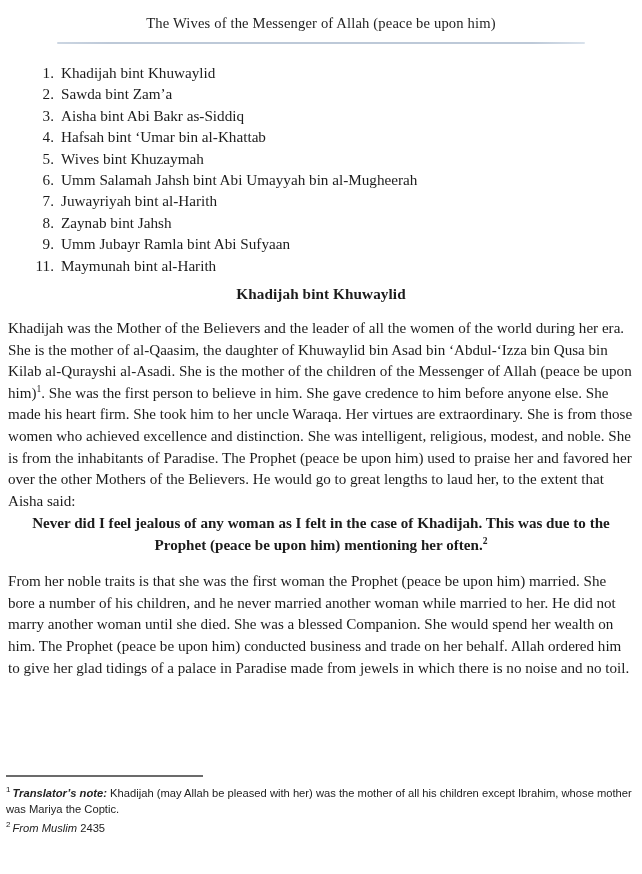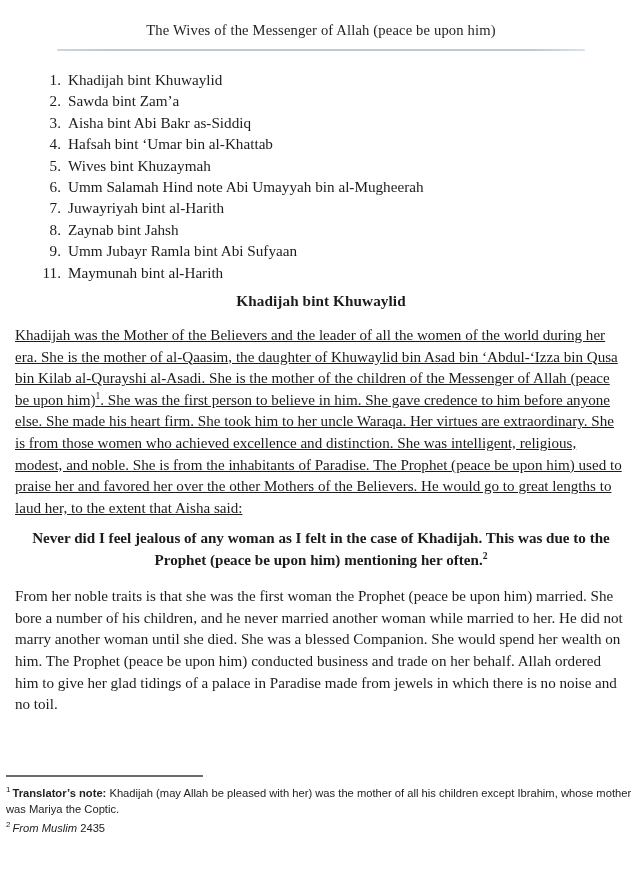--- a/index.html
+++ b/index.html
@@ -22,7 +22,7 @@
     width: 642px;
     height: 874px;
     box-sizing: border-box;
-    padding: 8px;
+    padding: 1px;
   }
 
   

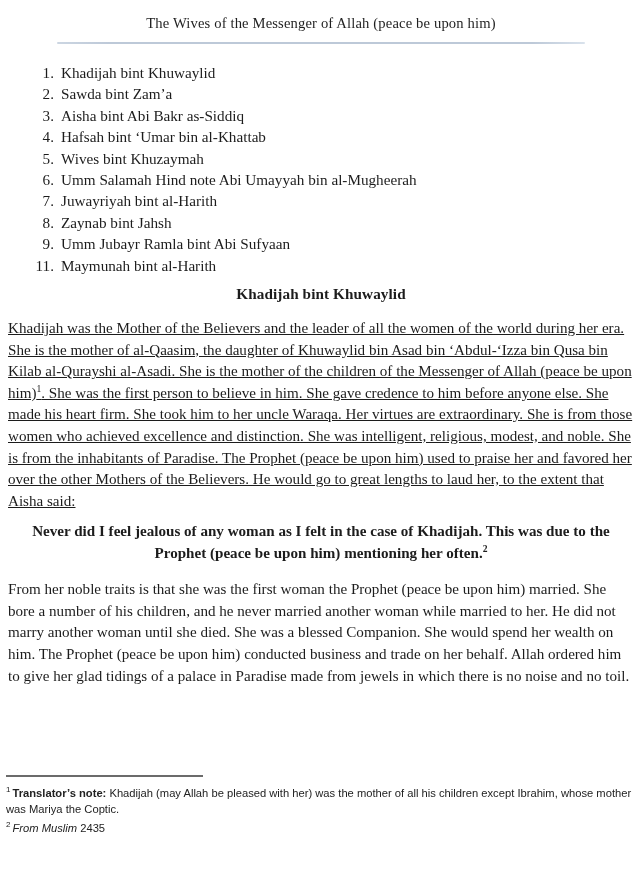--- a/index.html
+++ b/index.html
@@ -182,7 +182,7 @@
     </li>
     <li>
       <span class="num">6.</span>
-      <span class="nm">Umm Salamah Hind note Abi Umayyah bin al-Mugheerah</span>
+      <span class="nm">Umm Salamah Jahsh bint Abi Umayyah bin al-Mugheerah</span>
     </li>
     <li>
       <span class="num">7.</span>

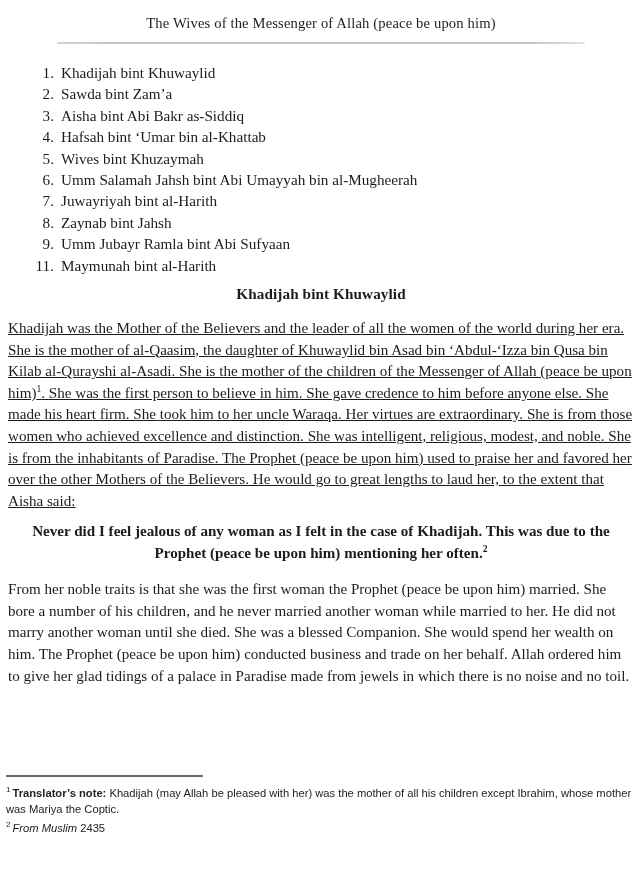--- a/index.html
+++ b/index.html
@@ -93,8 +93,7 @@
     color: #1c1c1c;
   }
   p.body-par.tight {
-    margin-bottom: 9px;
-    text-decoration: underline;
+    margin-bottom: 1px;
   }
   sup.fn {
     font-size: 9.6px;

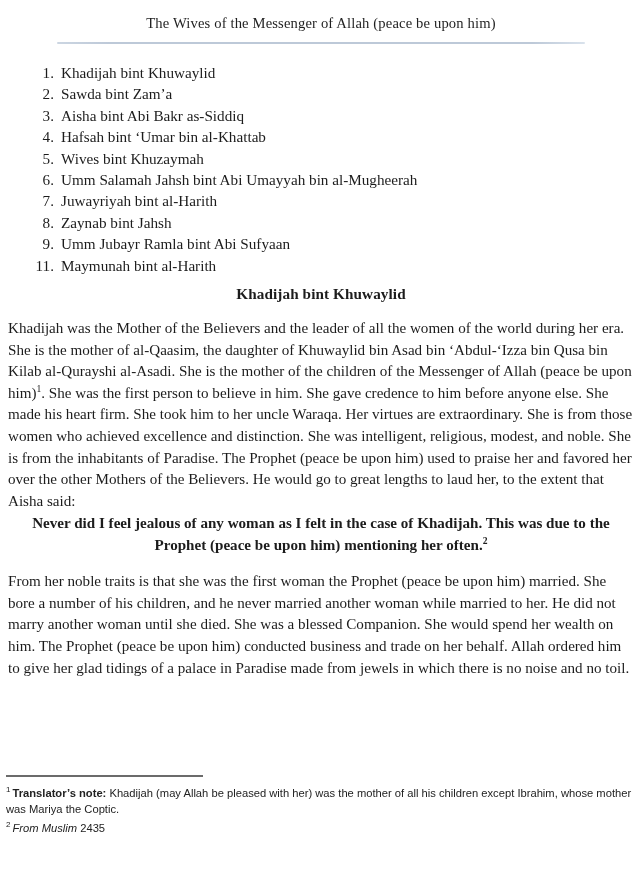--- a/index.html
+++ b/index.html
@@ -145,7 +145,7 @@
     line-height: 0;
     margin-right: 2px;
   }
-  .footnote b { font-weight: bold; }
+  .footnote b { font-weight: bold; font-style: italic; }
   .footnote i { font-style: italic; }
 </style>
 </head>

